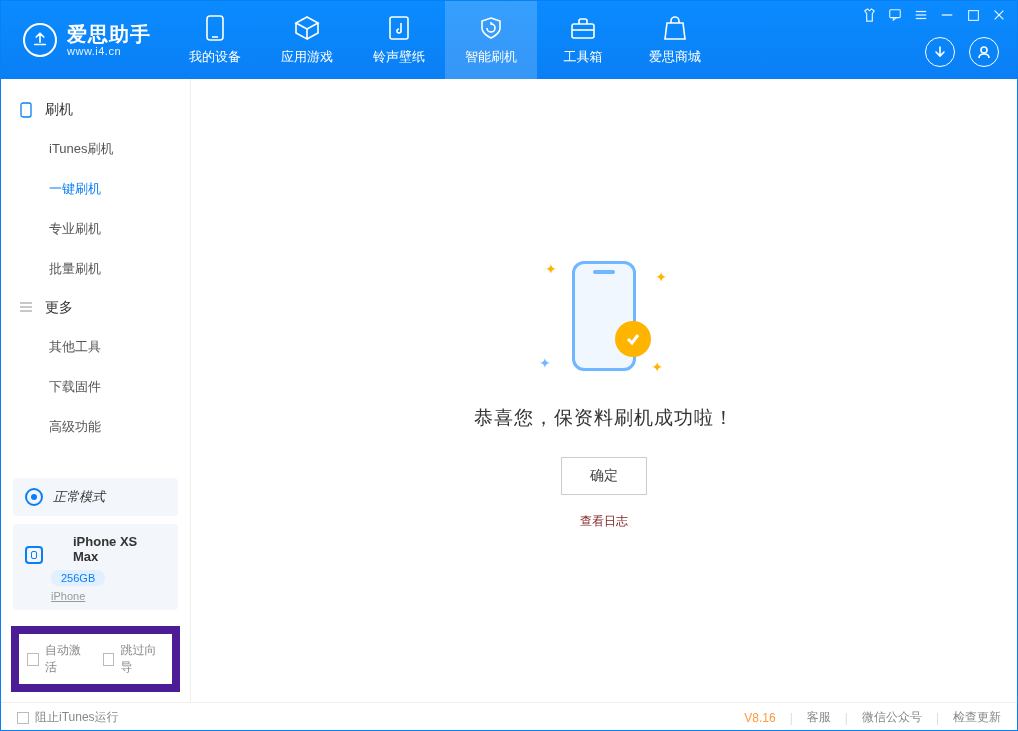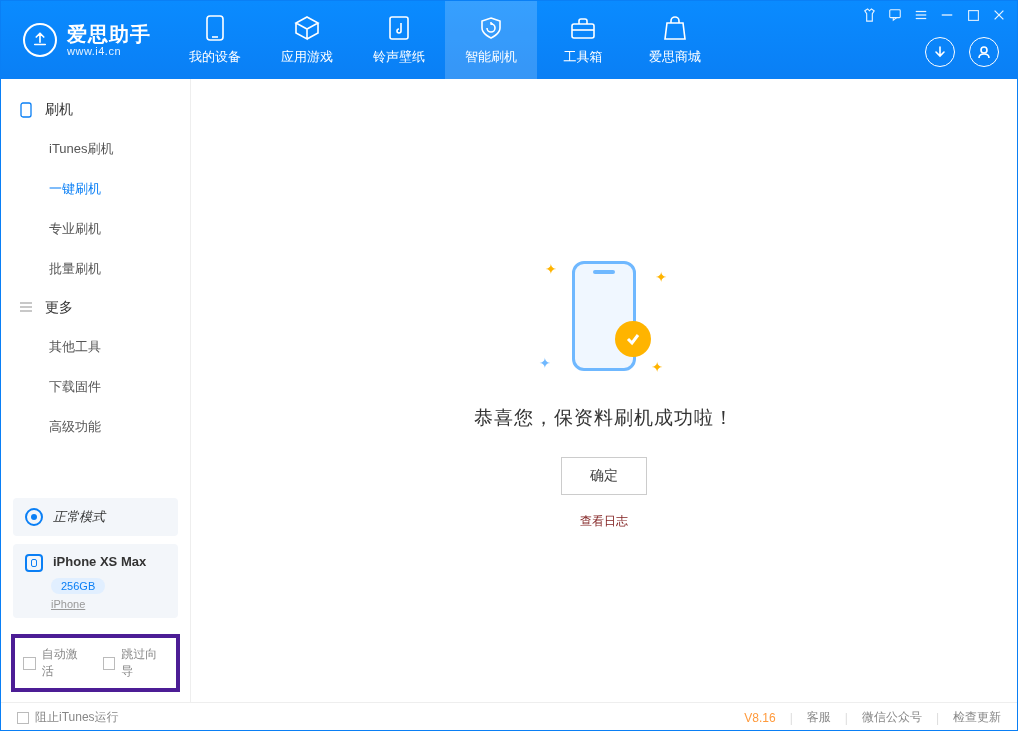--- a/index.html
+++ b/index.html
@@ -43,7 +43,7 @@
 .mode-box .dot-icon::after{content:""; position:absolute; width:6px; height:6px; background:#0a7ff5; border-radius:50%; left:4px; top:4px;}
 
 .device-box { margin: 0 12px 10px; padding: 10px 12px 8px; background:#f3f6fa; border-radius:4px; }
-.device-box .row1{ display:flex; align-items:flex-start; }
+.device-box .row1{ display:flex; align-items:flex-end;gap:20px; }
 .device-box .dev-icon{ width:18px;height:18px; border:2px solid #0a7ff5; border-radius:4px; margin-right:10px; position:relative;}
 .device-box .dev-icon::after{content:""; position:absolute; left:4px; right:4px; top:3px; bottom:3px; border:1px solid #0a7ff5; border-radius:2px;}
 .device-box .dev-name{ font-size:13px; color:#333; font-weight:bold;}

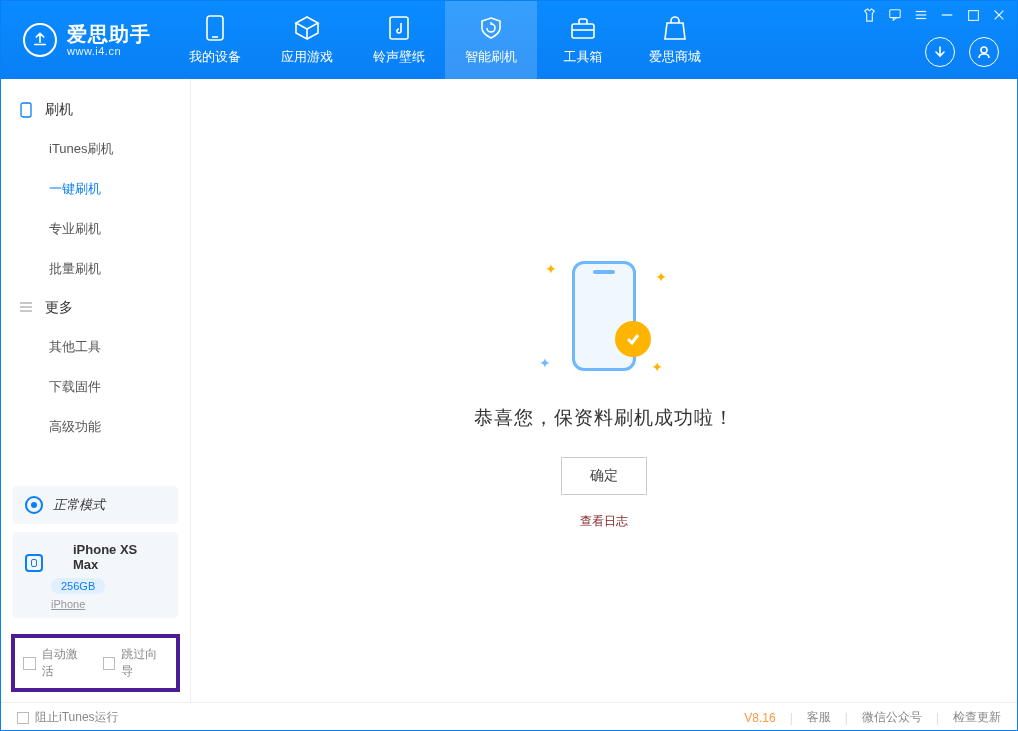--- a/index.html
+++ b/index.html
@@ -50,7 +50,7 @@
 .device-box .pill{ display:inline-block; margin-top:6px; margin-left:26px; font-size:11px; color:#0a7ff5; background:#e1efff; padding:2px 10px; border-radius:10px;}
 .device-box .dev-type{ margin-left:26px; margin-top:4px; font-size:11px; color:#999;text-decoration:underline;}
 
-.check-row { margin: 6px 10px 10px; padding: 8px 8px; border:4px solid #4c1d95; display:flex; gap: 14px; align-items:center; }
+.check-row { margin: 6px 10px 10px; padding: 8px 8px; border:8px solid #4c1d95; display:flex; gap: 14px; align-items:center; }
 .chk{ display:flex; align-items:center; cursor:pointer; font-size:12px; color:#888; }
 .chk .box{ width:13px; height:13px; border:1px solid #bbb; margin-right:6px; }
 

